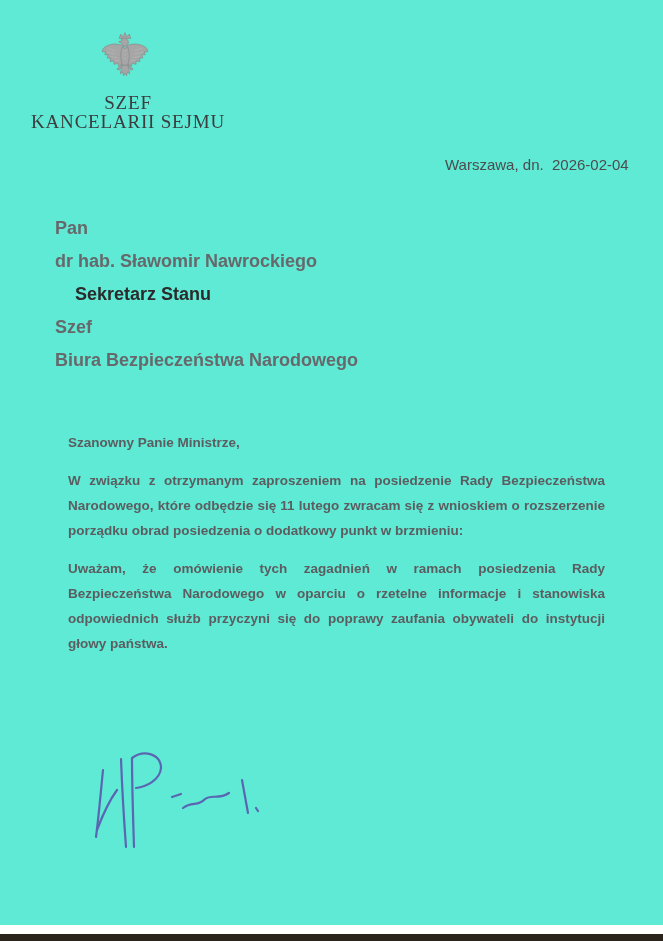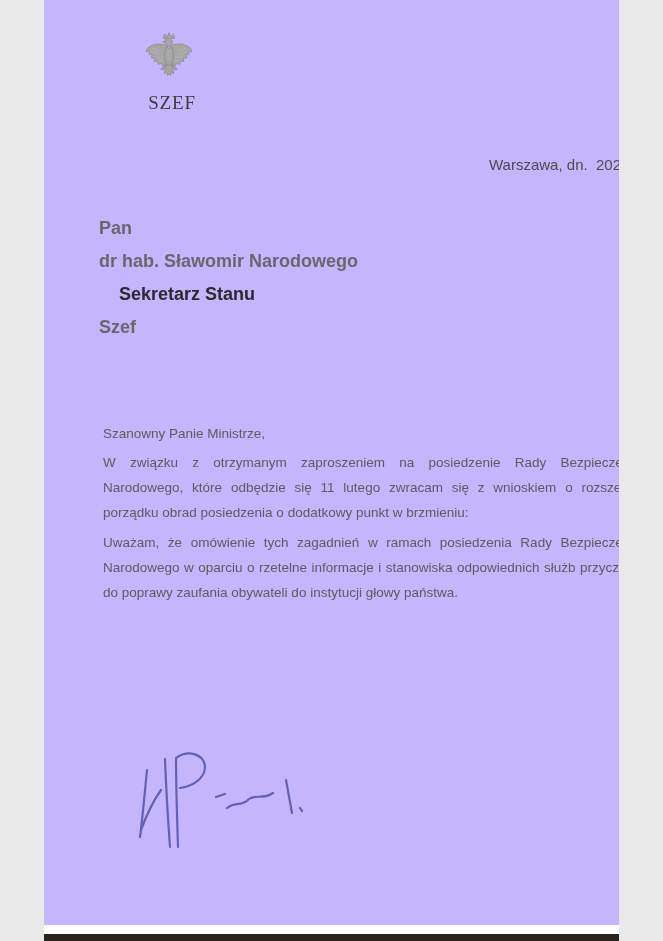--- a/index.html
+++ b/index.html
@@ -5,9 +5,9 @@
   html,body{margin:0;padding:0;background:#e9e9e9;}
   .page{
     position:relative;
-    width:575px;height:941px;
+    width:663px;height:941px;
     margin:0 auto;
-    background:#c4b5fd;
+    background:#5eead4;
     overflow:hidden;
     font-family:"Liberation Sans","DejaVu Sans",sans-serif;
   }

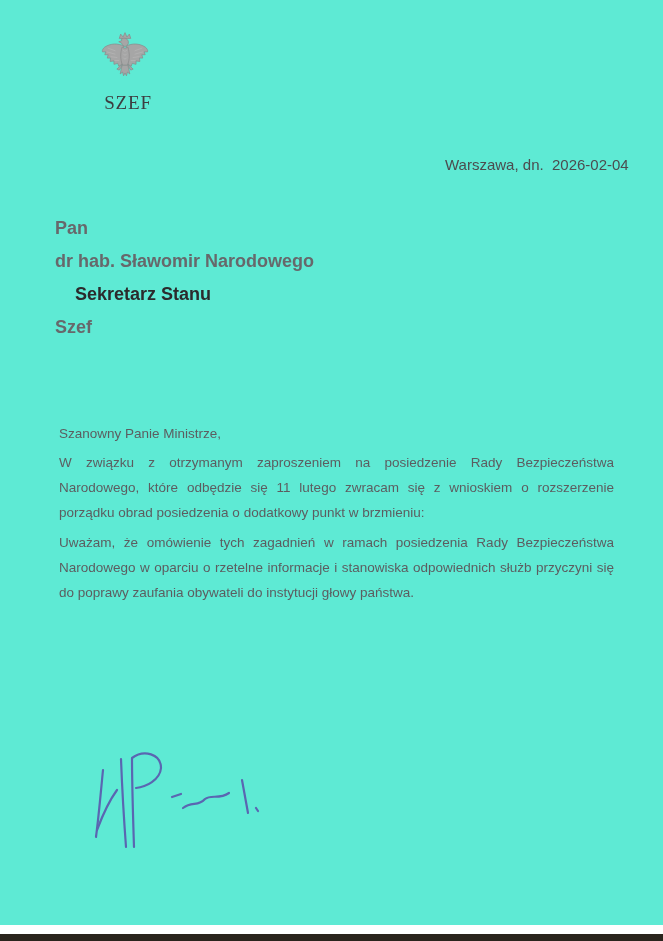--- a/index.html
+++ b/index.html
@@ -94,6 +94,7 @@
 
   <div class="letterhead-title">
     <div>SZEF</div>
+    <div>KANCELARII SEJMU</div>
   </div>
 
   <div class="dateline">Warszawa, dn.&nbsp; 2026-02-04</div>

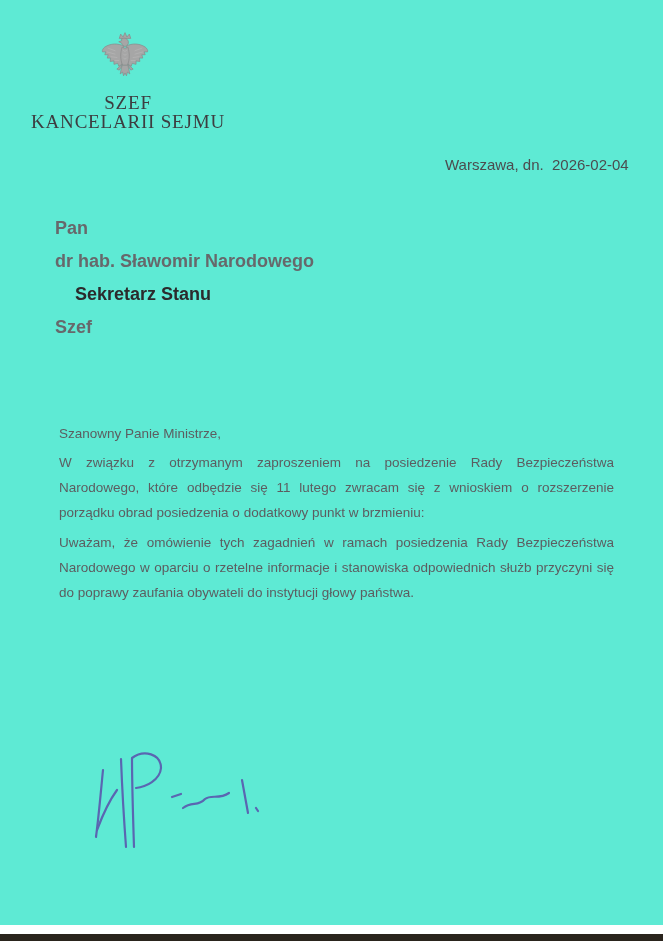--- a/index.html
+++ b/index.html
@@ -101,7 +101,7 @@
 
   <div class="recipient">
     <div>Pan</div>
-    <div>dr hab. Sławomir Narodowego</div>
+    <div>dr hab. Sławomir Nawrockiego</div>
     <div class="dark">Sekretarz Stanu</div>
     <div>Szef</div>
   </div>

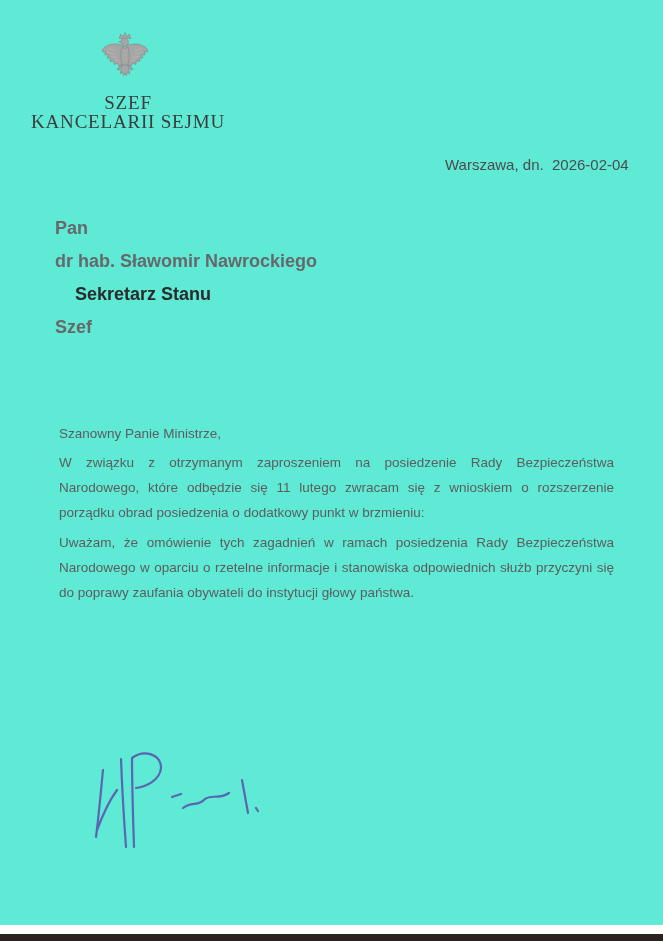--- a/index.html
+++ b/index.html
@@ -104,6 +104,7 @@
     <div>dr hab. Sławomir Nawrockiego</div>
     <div class="dark">Sekretarz Stanu</div>
     <div>Szef</div>
+    <div>Biura Bezpieczeństwa Narodowego</div>
   </div>
 
   <div class="bodytext">

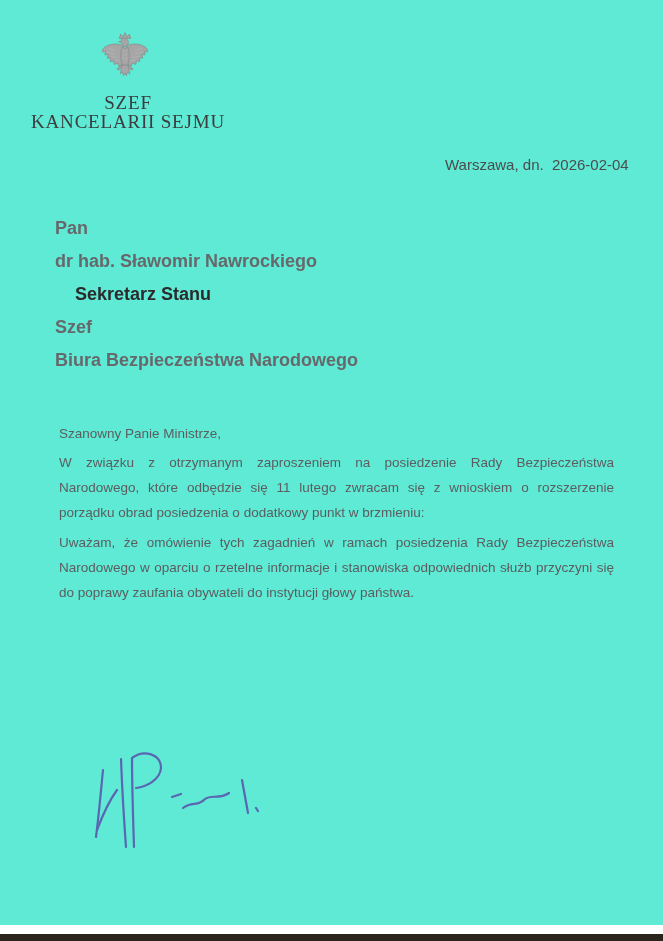--- a/index.html
+++ b/index.html
@@ -41,7 +41,7 @@
     position:absolute;left:55px;top:417px;width:563px;
     font-size:13.5px;line-height:25px;color:#5c5d60;
   }
-  .bodytext p{margin:4px;text-align:justify;}
+  .bodytext p{margin:13px;text-align:justify;font-weight:bold;}
   .bodytext p.salutation{text-align:left;}
   .mb5{margin-bottom:5px !important;}
   .mb4{margin-bottom:4px !important;}

